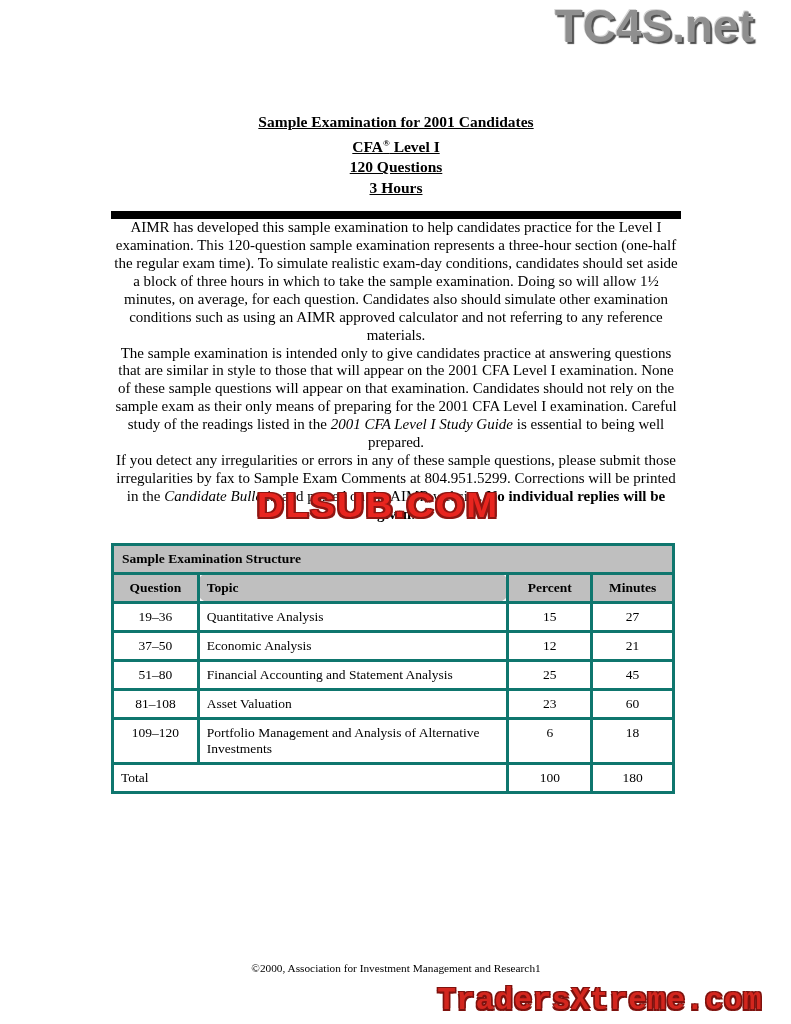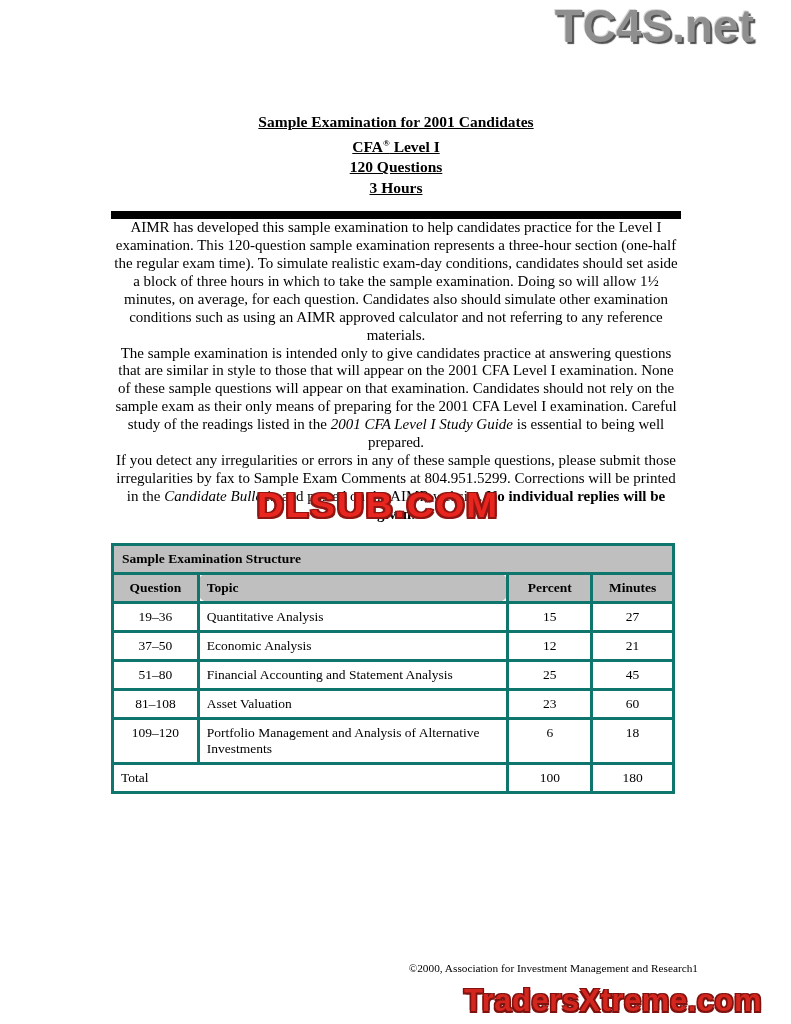--- a/index.html
+++ b/index.html
@@ -90,8 +90,8 @@
   .total-cell { text-align:left; padding-left:28px; }
   
   .footer {
-    position:absolute; top:962px; left:128px; width:570px;
-    display:flex; justify-content:flex-end;
+    position:absolute; top:962px; left:111px; width:570px;
+    display:flex; justify-content:center;
     font-size:11.3px;
   }
   

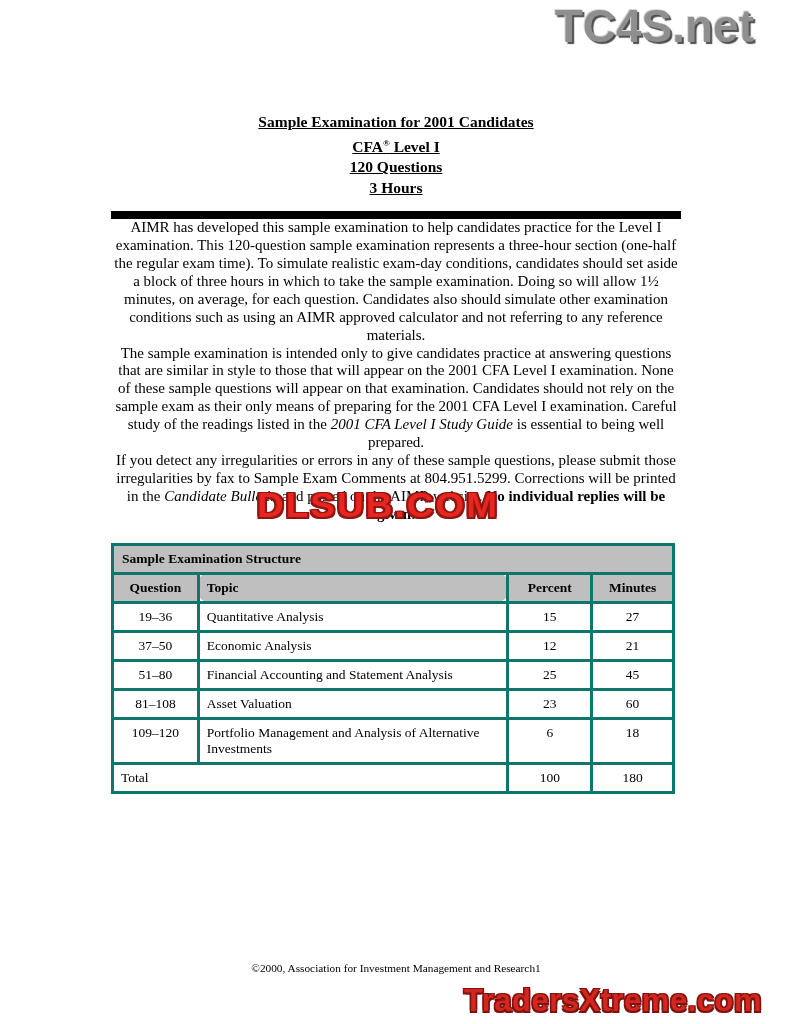--- a/index.html
+++ b/index.html
@@ -97,7 +97,7 @@
   
   .wm-bottom {
     position:absolute; bottom:6px; right:4px;
-    font-family:Liberation Sans, sans-serif;
+    font-family:Liberation Mono, monospace;
     font-weight:bold; font-size:31px; line-height:34px;
     color:#d3261e;
     letter-spacing:0.5px;

